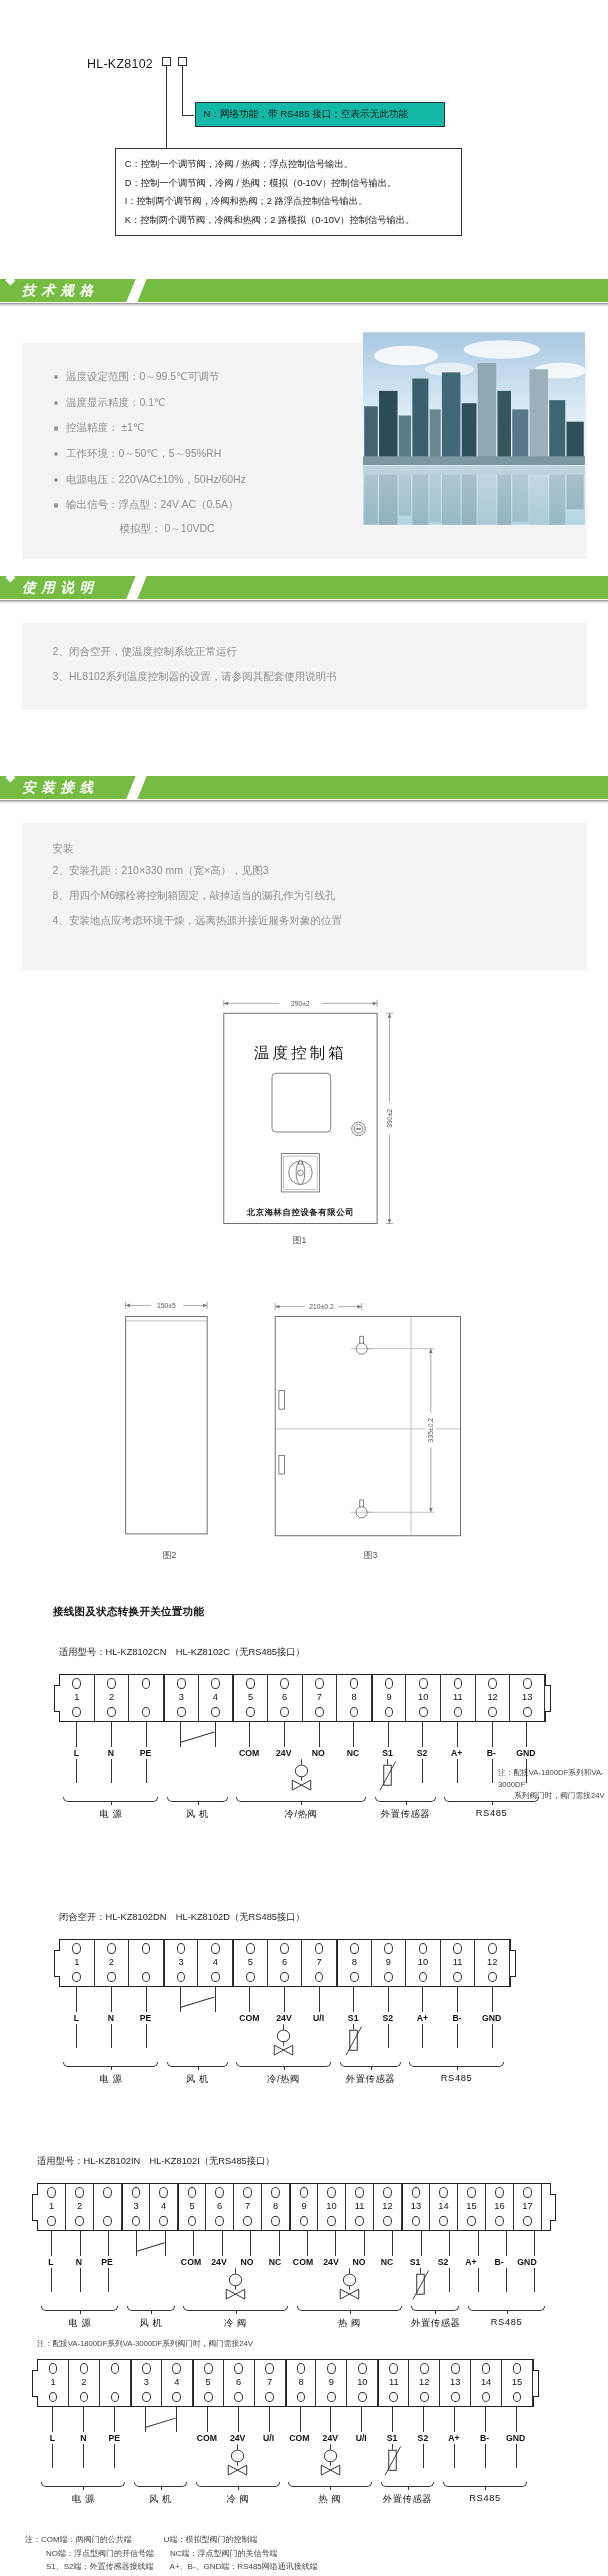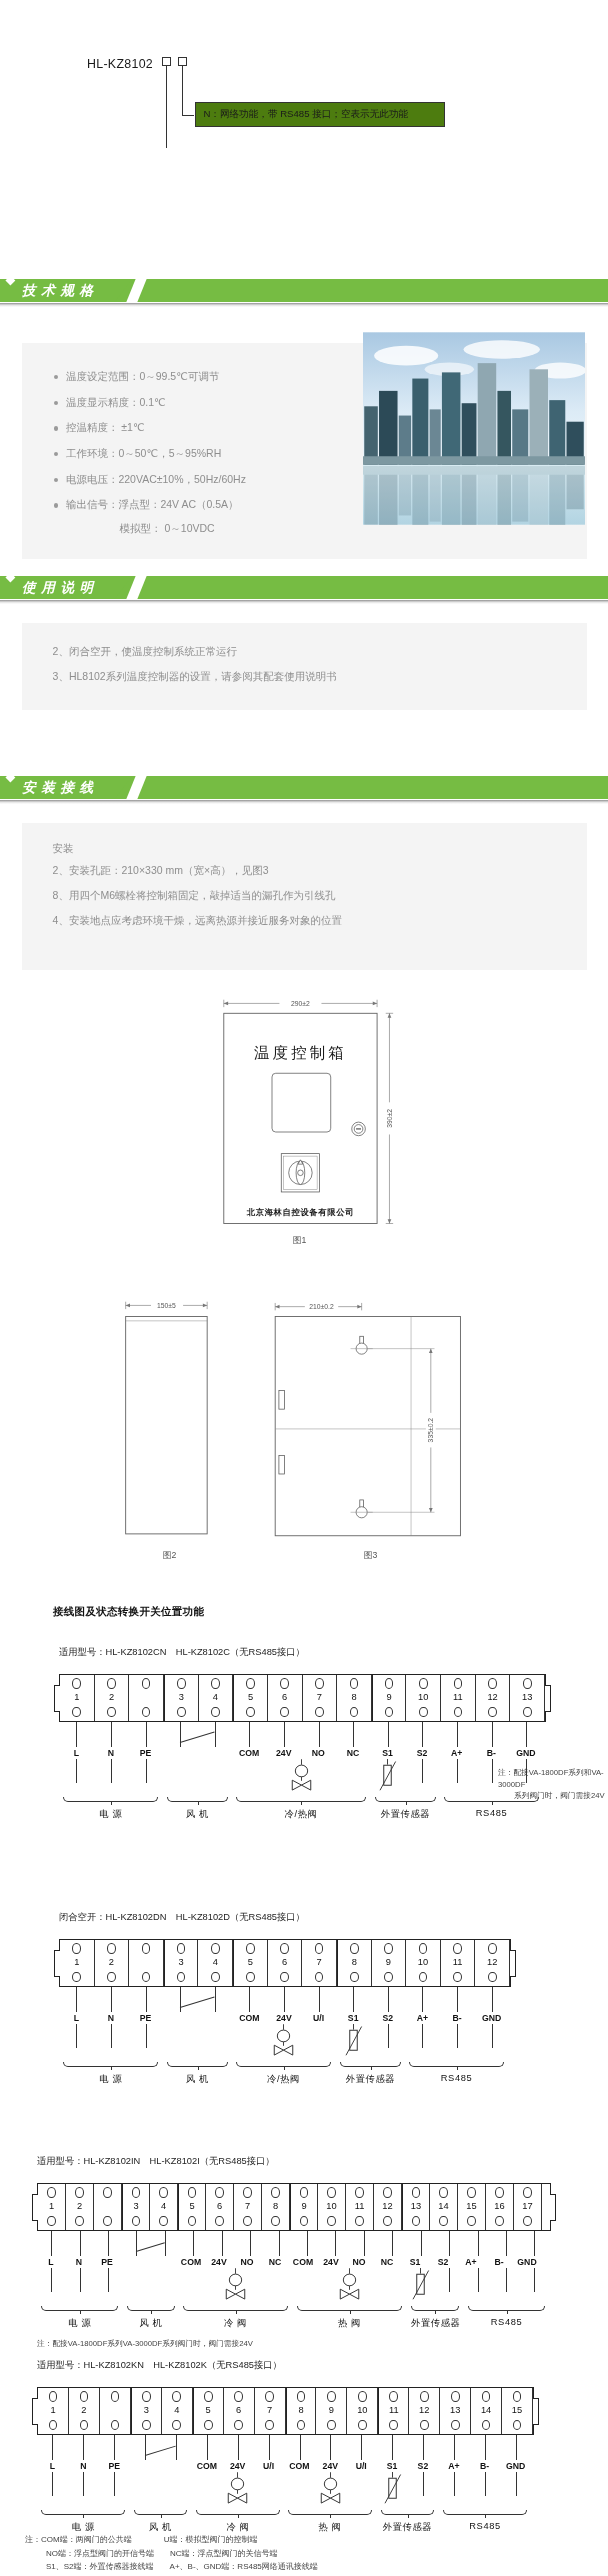--- a/index.html
+++ b/index.html
@@ -32,7 +32,7 @@
   .mbox{position:absolute;width:8.7px;height:8.7px;border:0.9px solid var(--line);top:3.1px;background:#fff}
   .vline{position:absolute;border-left:0.9px solid var(--line)}
   .hline{position:absolute;border-top:0.9px solid var(--line)}
-  .note-box{position:absolute;border:0.9px solid var(--line);background:#4d7c0f;font-size:9.6px;color:#1a1a1a;
+  .note-box{position:absolute;border:0.9px solid var(--line);background:#14b8a6;font-size:9.6px;color:#1a1a1a;
     display:flex;align-items:center;padding-left:7.4px}
   .options-box{position:absolute;border:0.9px solid var(--line);background:#fff;padding:6.2px 8.7px;font-size:9.3px;color:#1a1a1a}
   .options-box .opt{line-height:18.5px;white-space:nowrap}

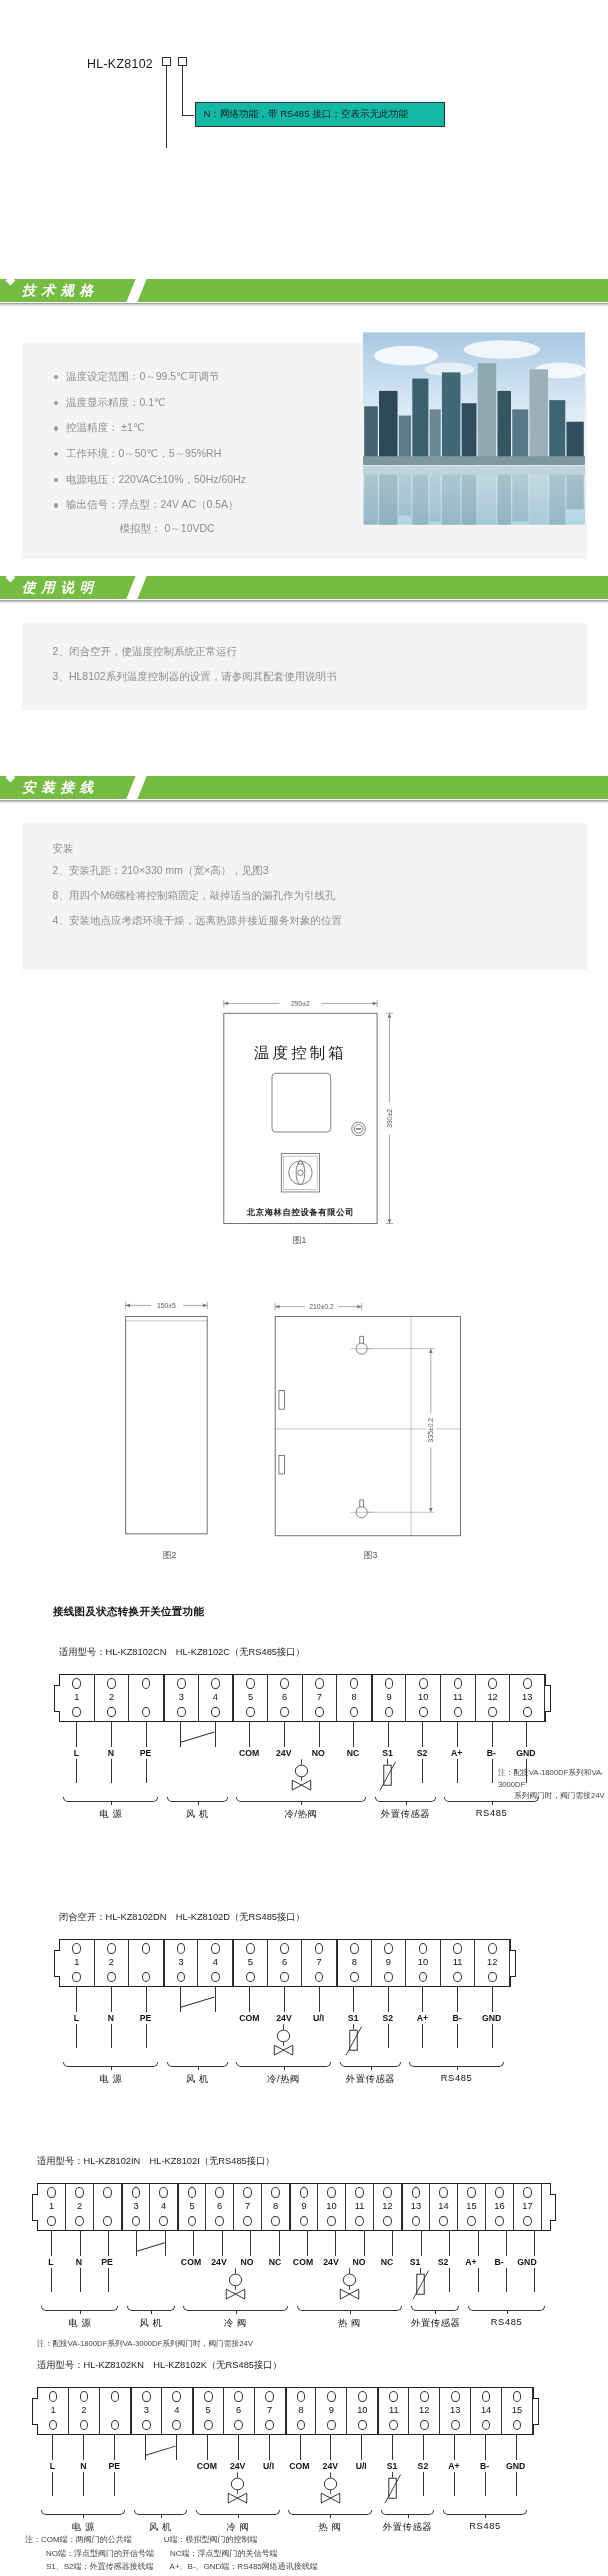--- a/index.html
+++ b/index.html
@@ -106,6 +106,12 @@
     <span class="vline" style="left:182px;top:11.7px;height:49px"></span>
     <span class="hline" style="left:182px;top:61px;width:12.4px"></span>
     <div class="note-box" style="left:195px;top:48px;width:250px;height:25px">N：网络功能，带 RS485 接口；空表示无此功能</div>
+    <div class="options-box" style="left:115px;top:94px;width:347px;height:88px">
+        <div class="opt">C：控制一个调节阀，冷阀 / 热阀；浮点控制信号输出。</div>
+        <div class="opt">D：控制一个调节阀，冷阀 / 热阀；模拟（0-10V）控制信号输出。</div>
+        <div class="opt">I：控制两个调节阀，冷阀和热阀；2 路浮点控制信号输出。</div>
+        <div class="opt">K：控制两个调节阀，冷阀和热阀；2 路模拟（0-10V）控制信号输出。</div>
+      </div>
   </div>
 
   <div class="sec-hdr" style="top:279px">

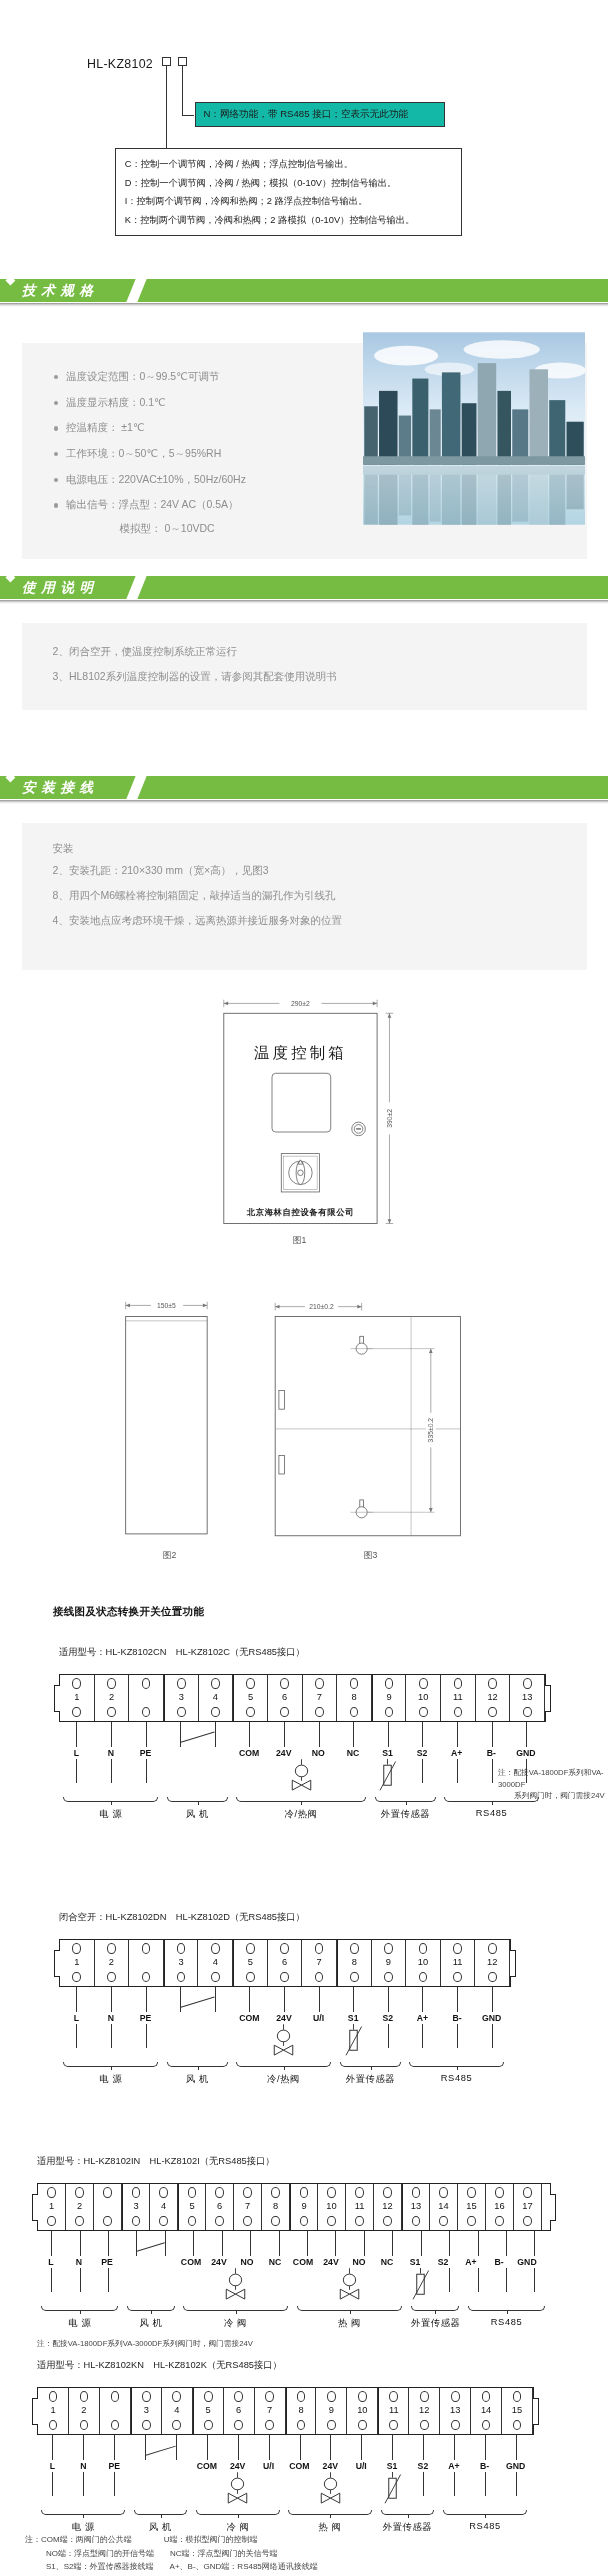--- a/index.html
+++ b/index.html
@@ -789,7 +789,6 @@
       <div class="dnote">注：配接VA-1800DF系列VA-3000DF系列阀门时，阀门需接24V</div>
     </div>
   <div class="diagram" style="left:37px;top:2359px">
-      <div class="dmodel">适用型号：HL-KZ8102KN　HL-KZ8102K（无RS485接口）</div>
       <div class="tstrip" style="width:497px">
         <div class="tcell" style="width:31px">
           <span class="tcirc"></span>

